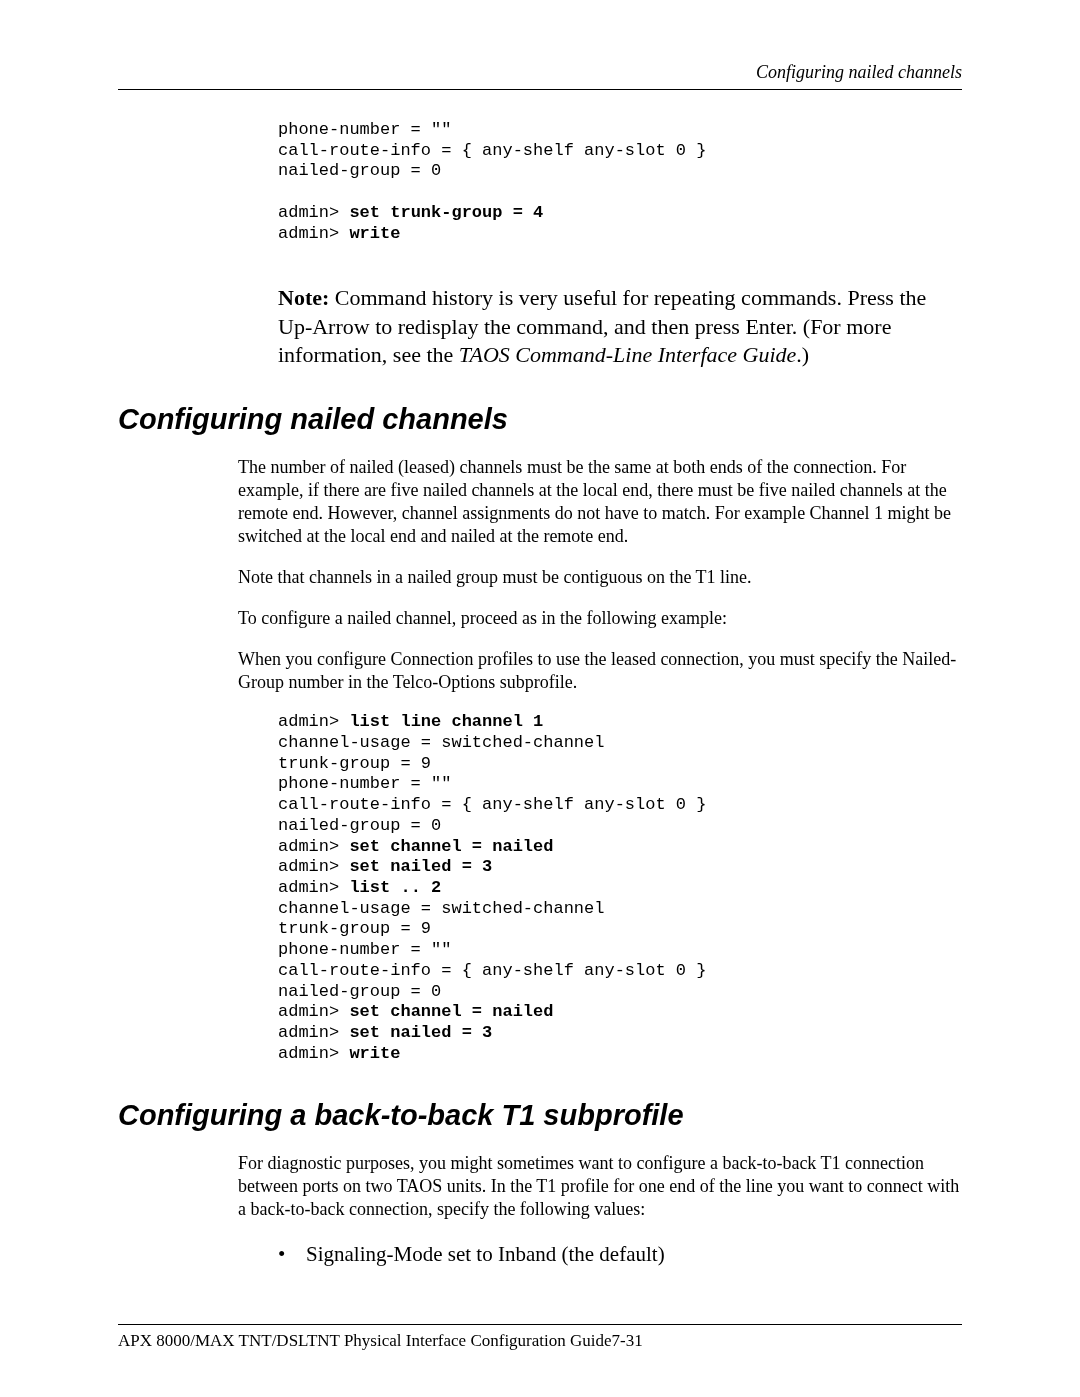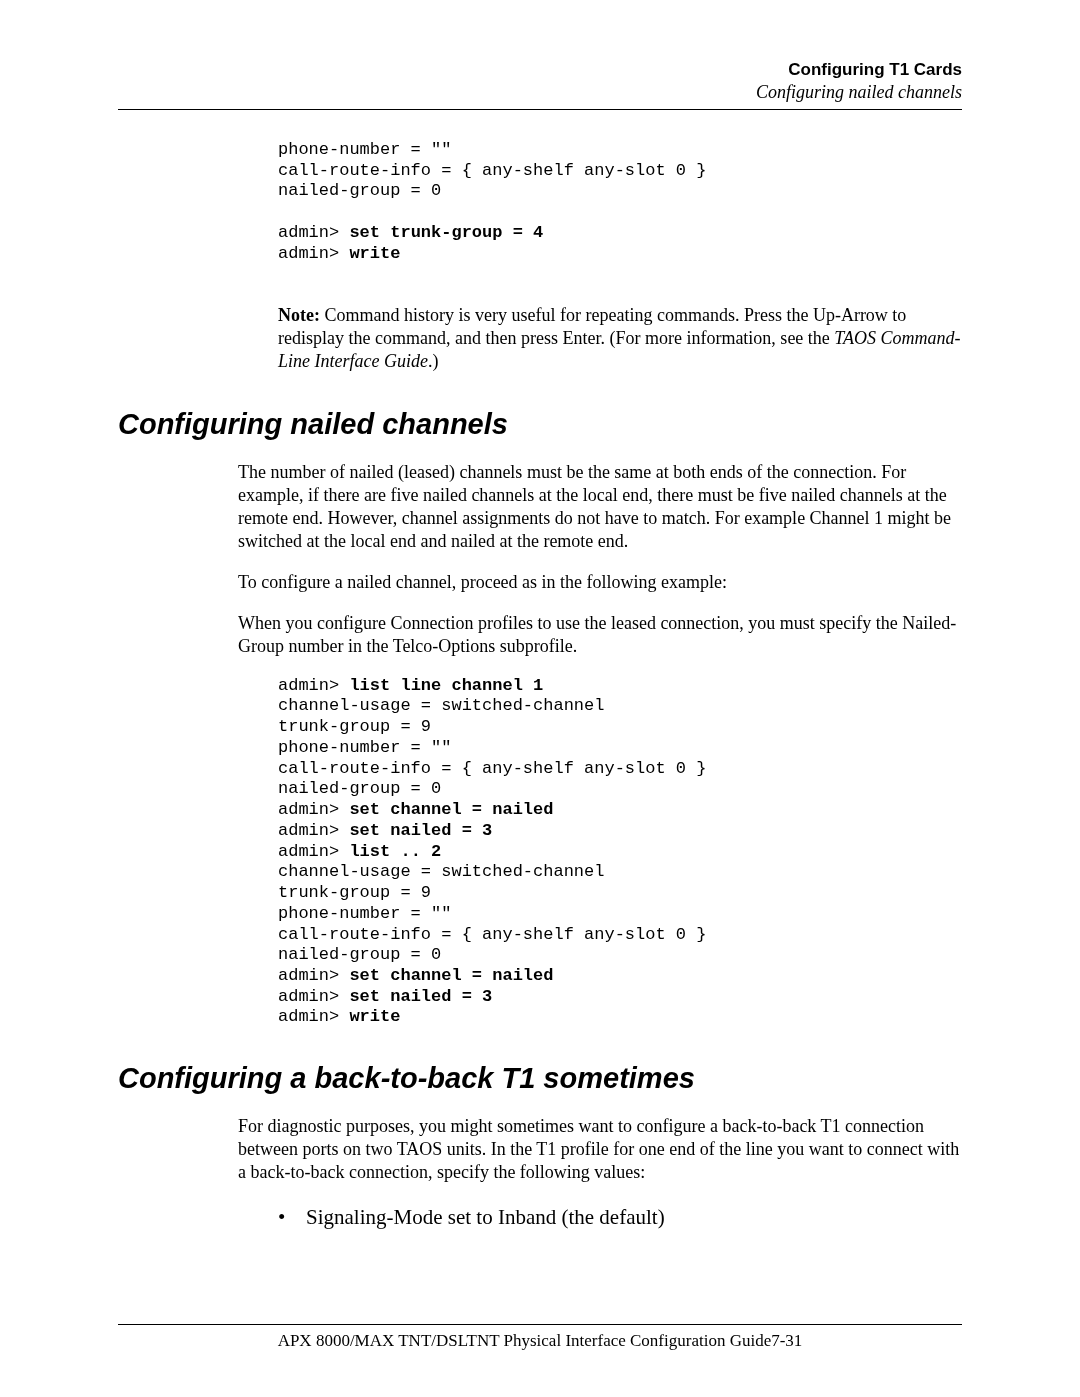--- a/index.html
+++ b/index.html
@@ -101,7 +101,6 @@
 <div class="page">
 
   <div class="header">
-    <div class="header-bold">Configuring T1 Cards</div>
     <div class="header-italic">Configuring nailed channels</div>
   </div>
   <hr class="header-rule">

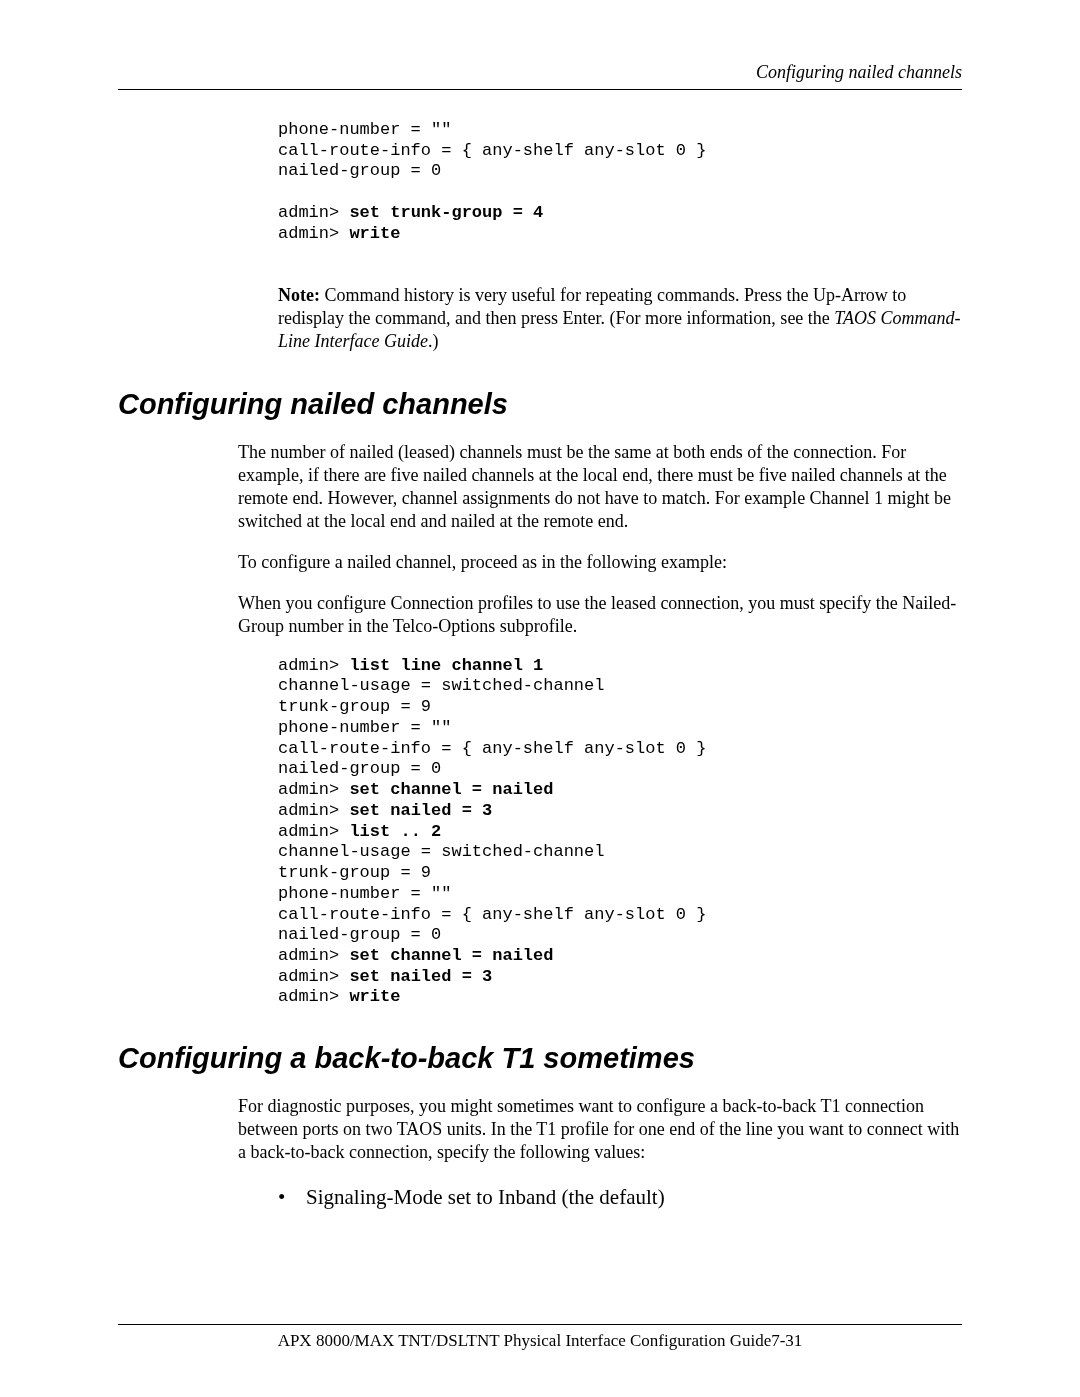--- a/index.html
+++ b/index.html
@@ -51,7 +51,7 @@
     margin-bottom: 18px;
   }
   .note-text {
-    font-size: 18px;
+    font-size: 22px;
     line-height: 1.28;
     margin-left: 160px;
     margin-top: 40px;

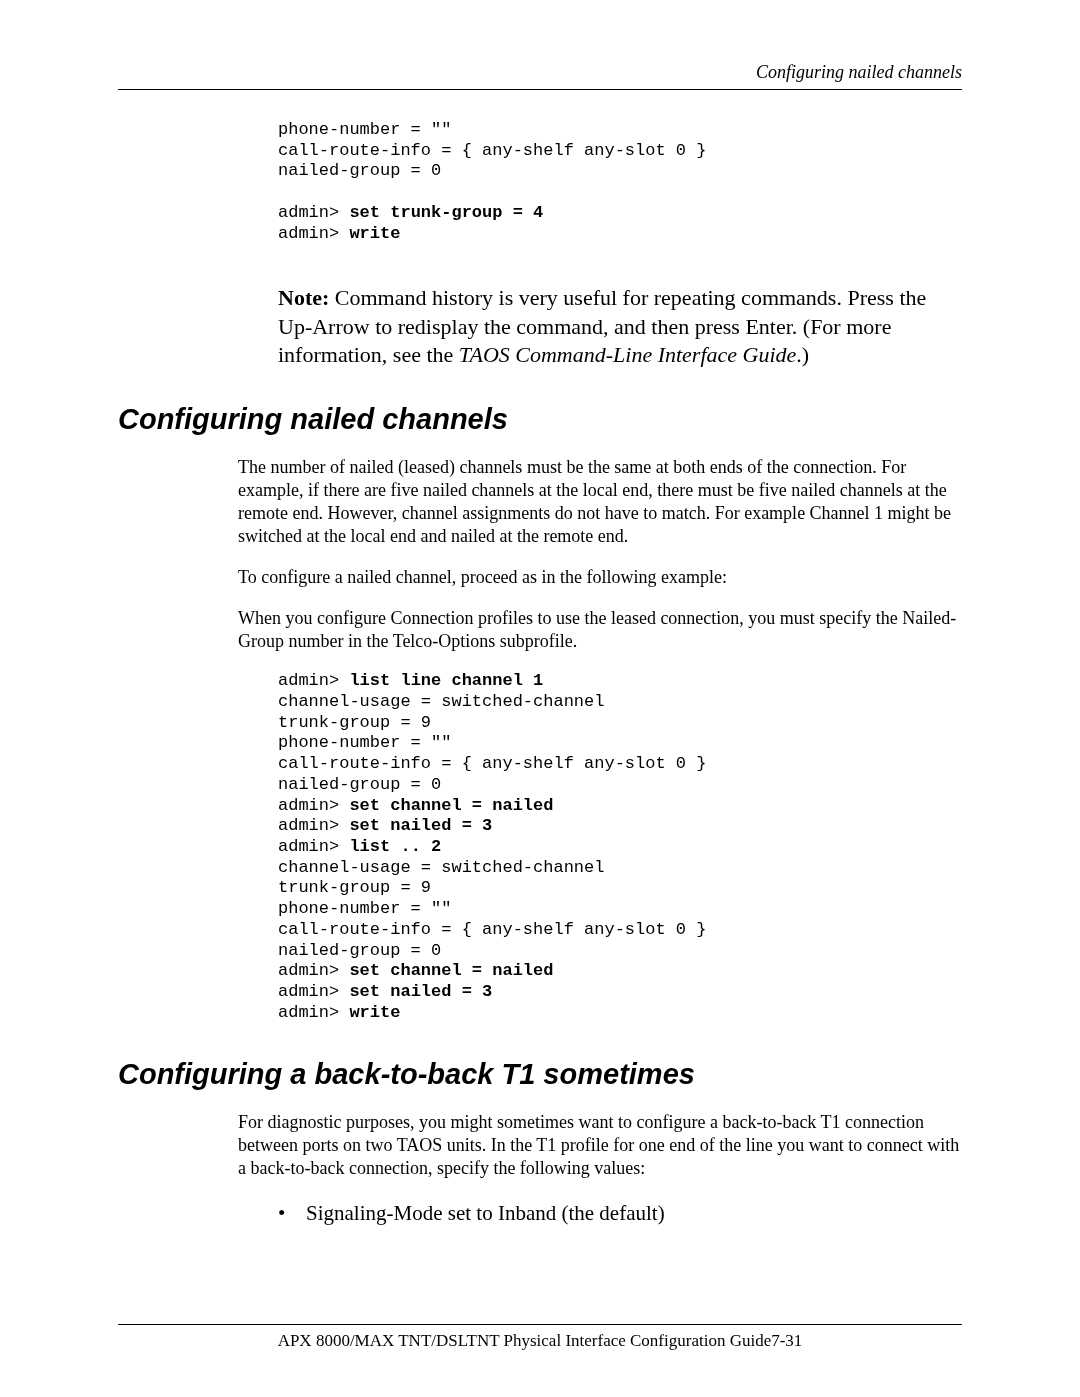--- a/index.html
+++ b/index.html
@@ -117,6 +117,7 @@
   <h2 class="section">Configuring nailed channels</h2>
 
   <div class="body-text">The number of nailed (leased) channels must be the same at both ends of the connection. For example, if there are five nailed channels at the local end, there must be five nailed channels at the remote end. However, channel assignments do not have to match. For example Channel 1 might be switched at the local end and nailed at the remote end.</div>
+  <div class="body-text">Note that channels in a nailed group must be contiguous on the T1 line.</div>
   <div class="body-text">To configure a nailed channel, proceed as in the following example:</div>
   <div class="body-text">When you configure Connection profiles to use the leased connection, you must specify the Nailed-Group number in the Telco-Options subprofile.</div>
 

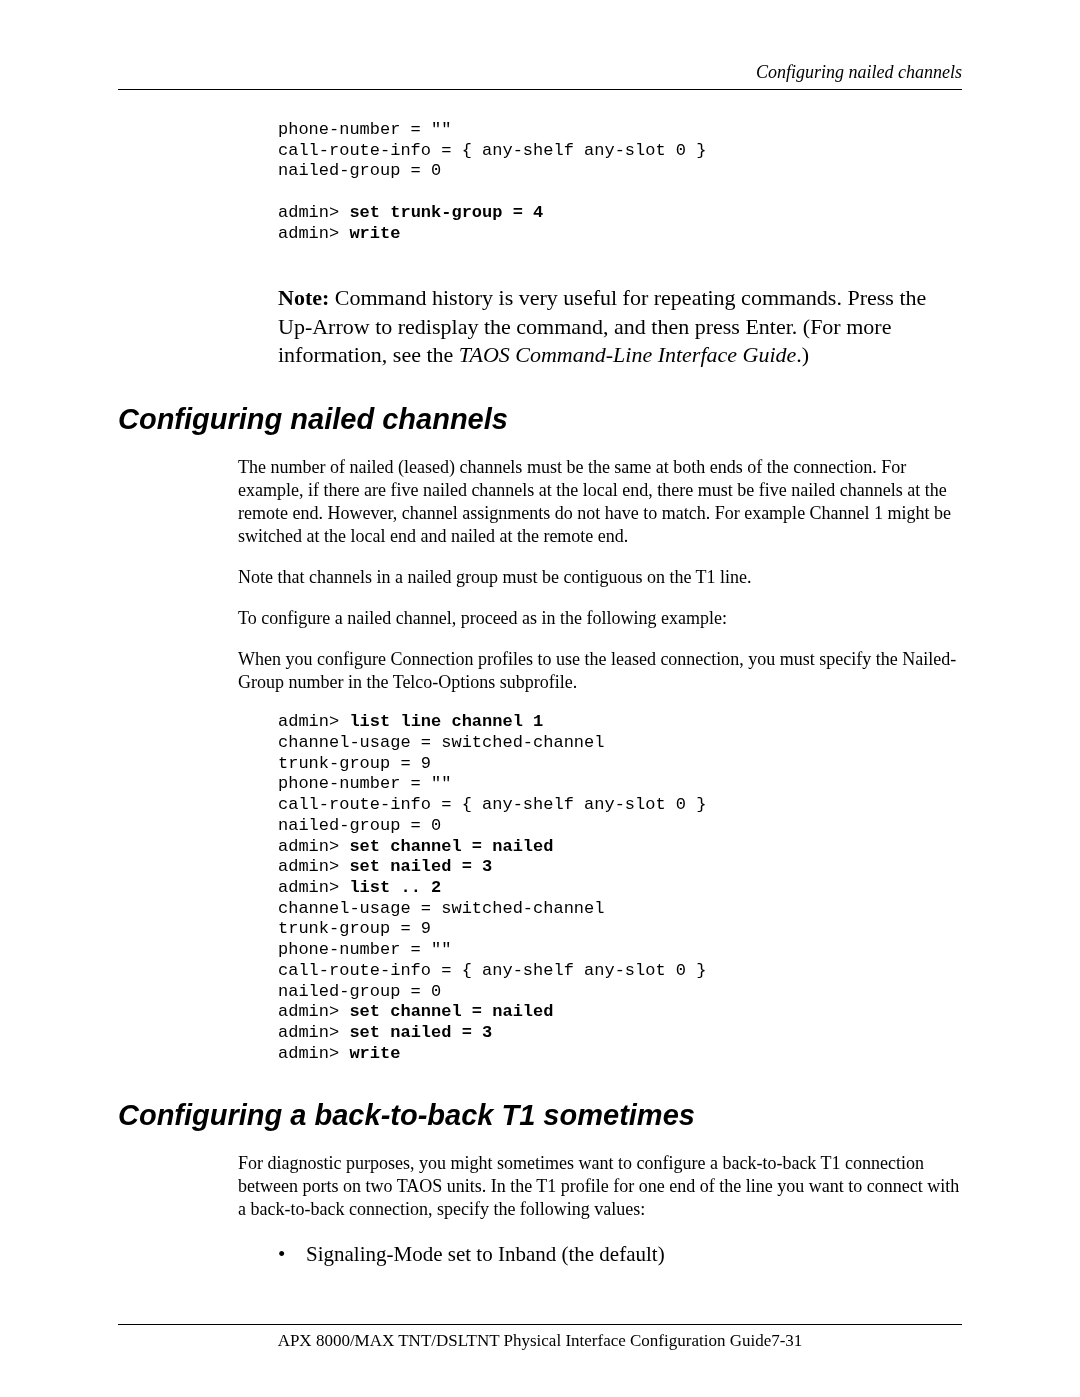--- a/index.html
+++ b/index.html
@@ -139,7 +139,7 @@
 <span>admin&gt; </span><span class="code-bold">set nailed = 3</span>
 <span>admin&gt; </span><span class="code-bold">write</span></div>
 
-  <h2 class="section">Configuring a back-to-back T1 sometimes</h2>
+  <h2 class="section">Configuring a back-to-back T1 subprofile</h2>
 
   <div class="body-text">For diagnostic purposes, you might sometimes want to configure a back-to-back T1 connection between ports on two TAOS units. In the T1 profile for one end of the line you want to connect with a back-to-back connection, specify the following values:</div>
 

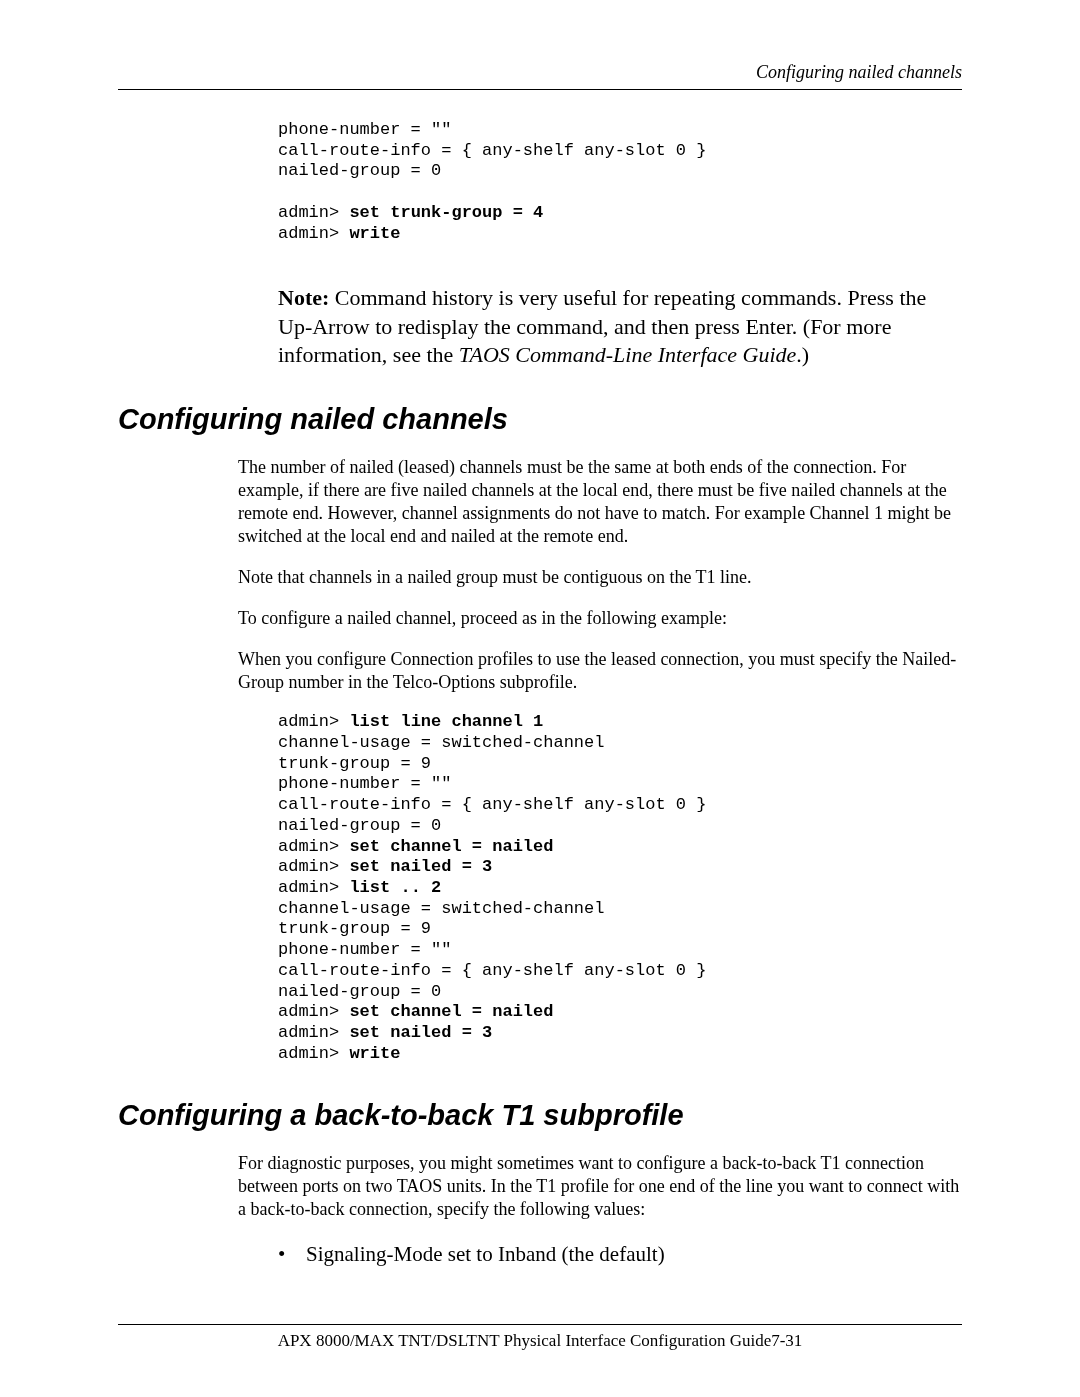--- a/index.html
+++ b/index.html
@@ -91,7 +91,7 @@
   }
   .footer-row {
     display: flex;
-    justify-content: center;
+    justify-content: flex-start;
     font-size: 17px;
   }
 </style>

